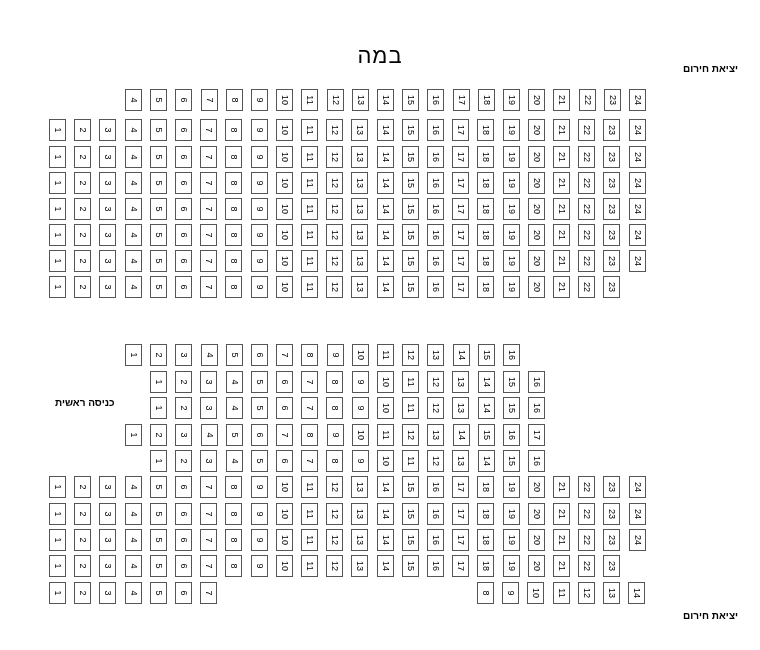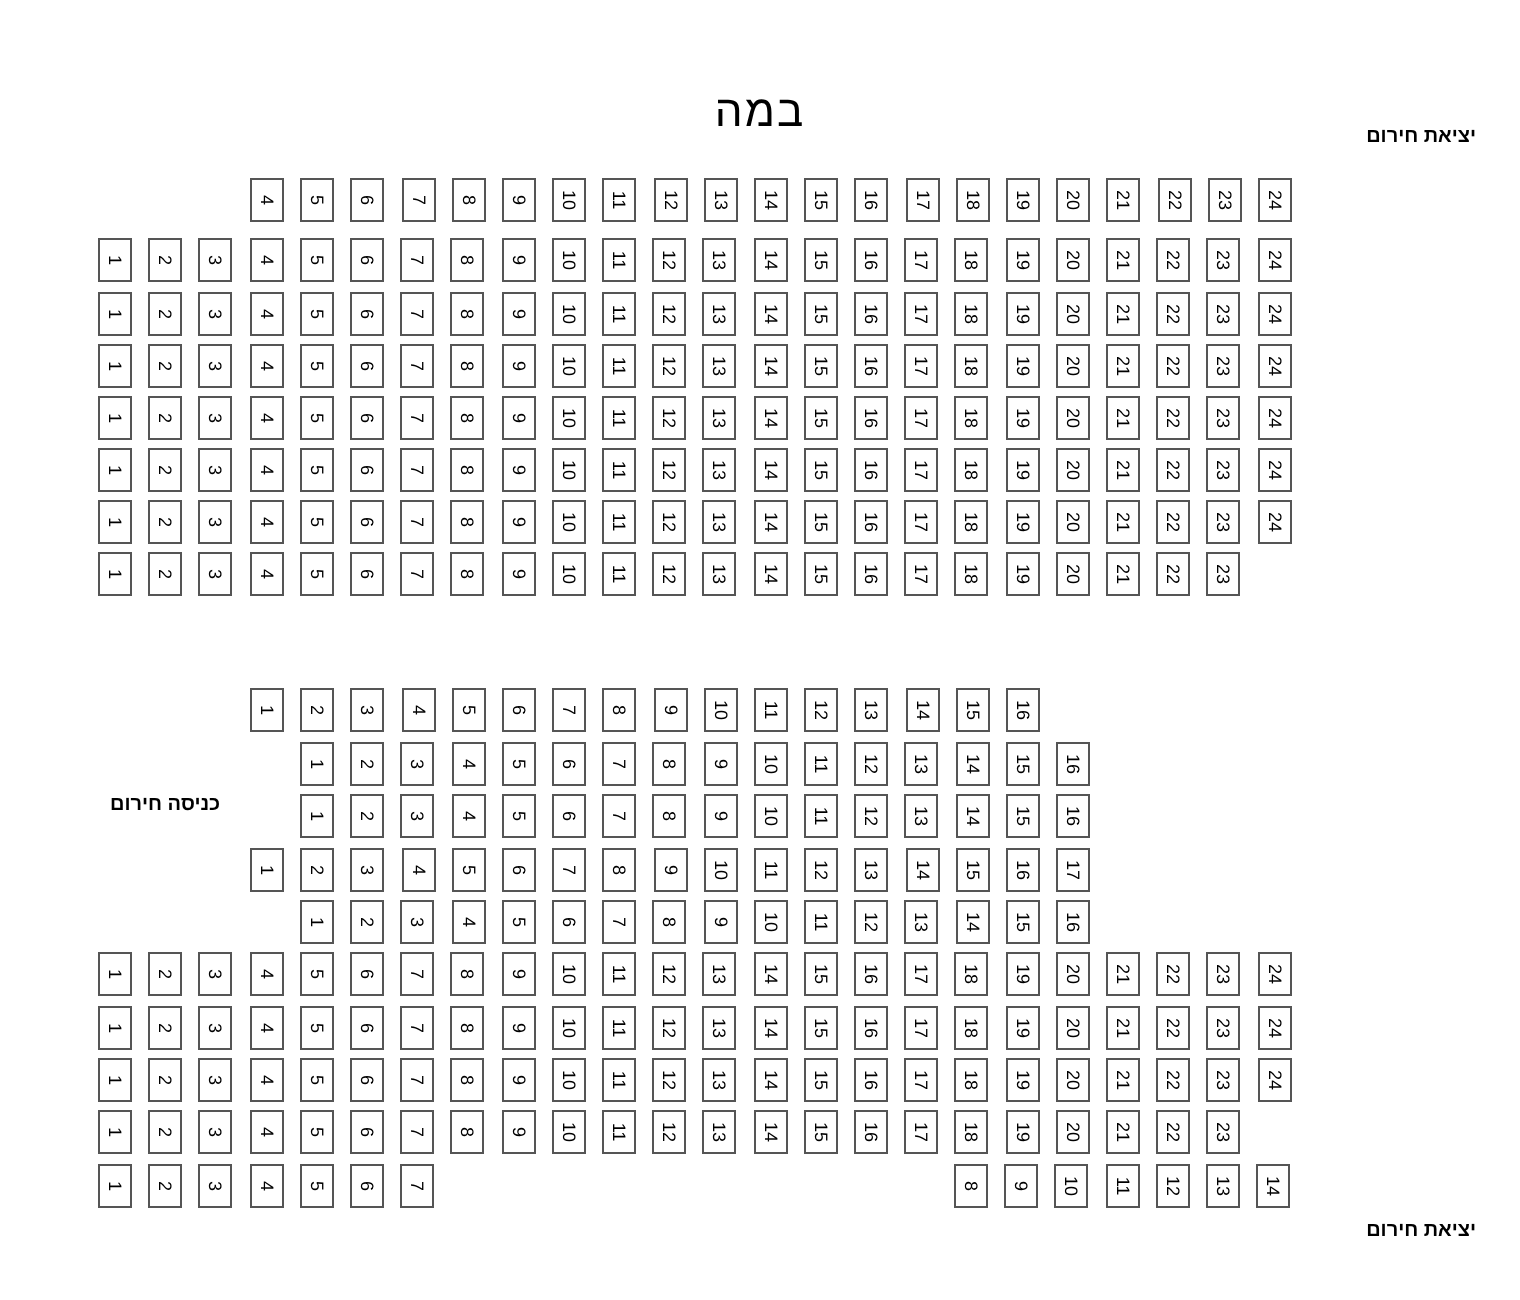--- a/index.html
+++ b/index.html
@@ -73,7 +73,7 @@
 
 <div class="exit-label" id="exit-top-right">יציאת חירום</div>
 <div class="exit-label" id="exit-bottom-right">יציאת חירום</div>
-<div class="exit-label" id="main-entrance">כניסה חירום</div>
+<div class="exit-label" id="main-entrance">כניסה ראשית</div>
 
 <div class="seat-map" id="seat-map">
     <div class="seat" style="left: 125px; top: 89px;">

